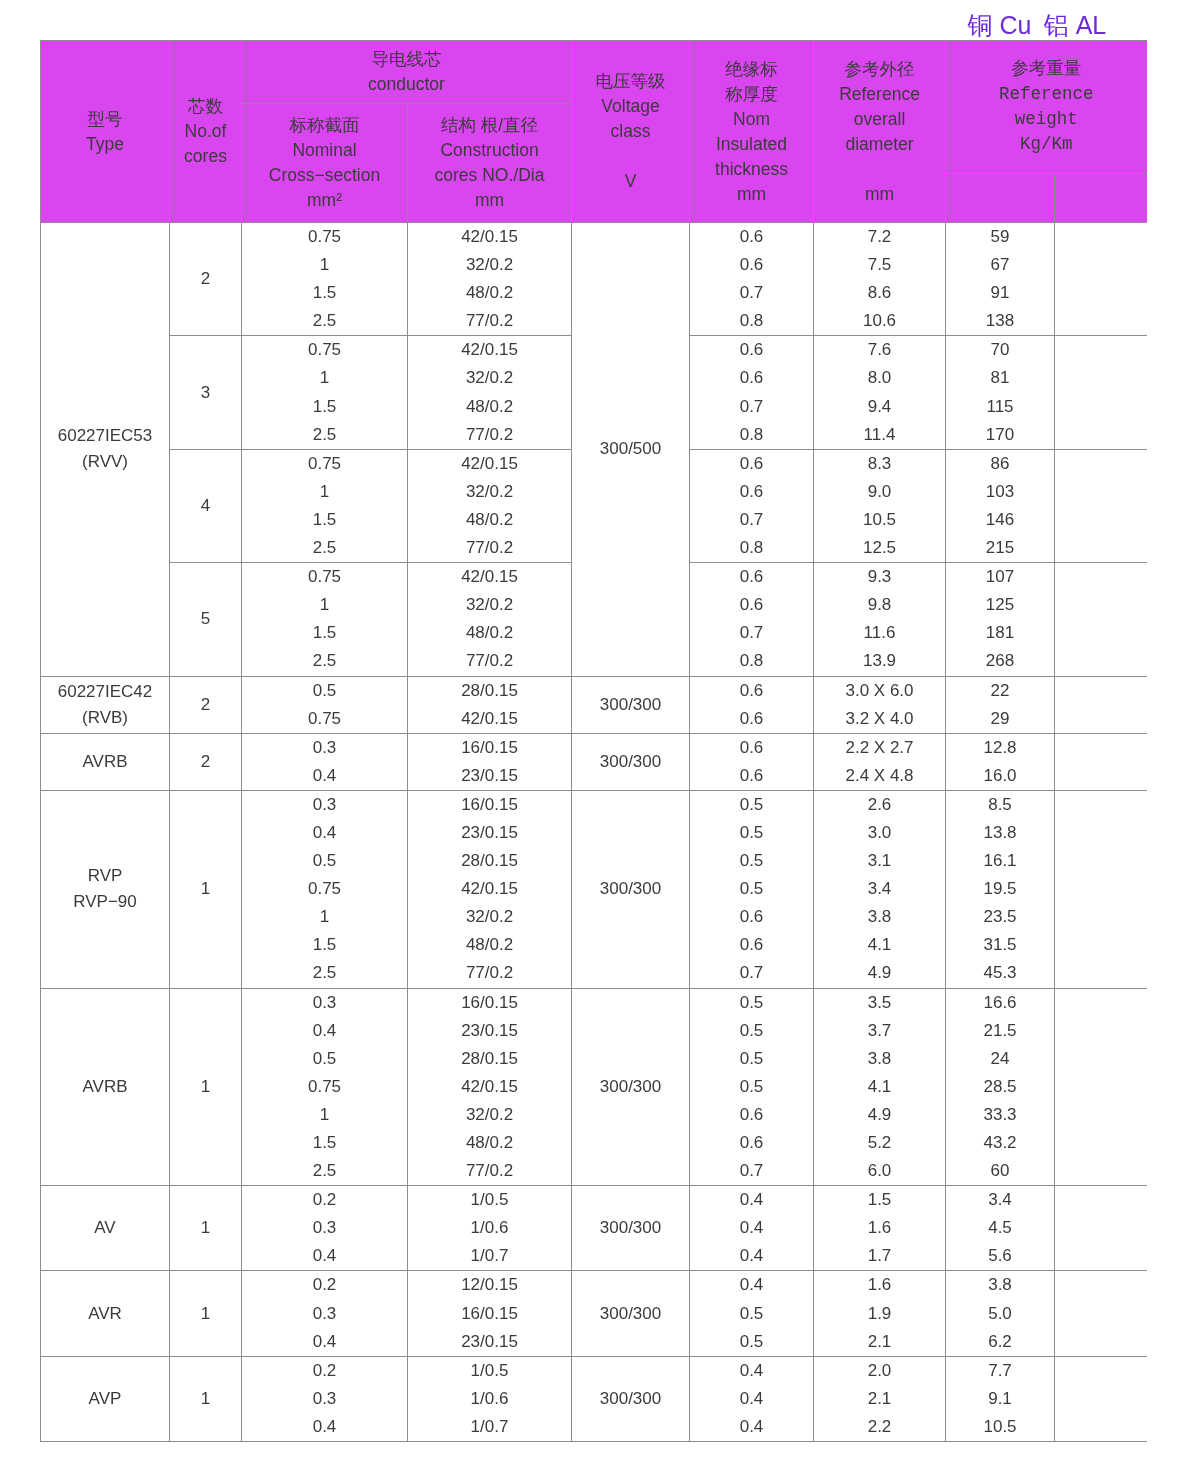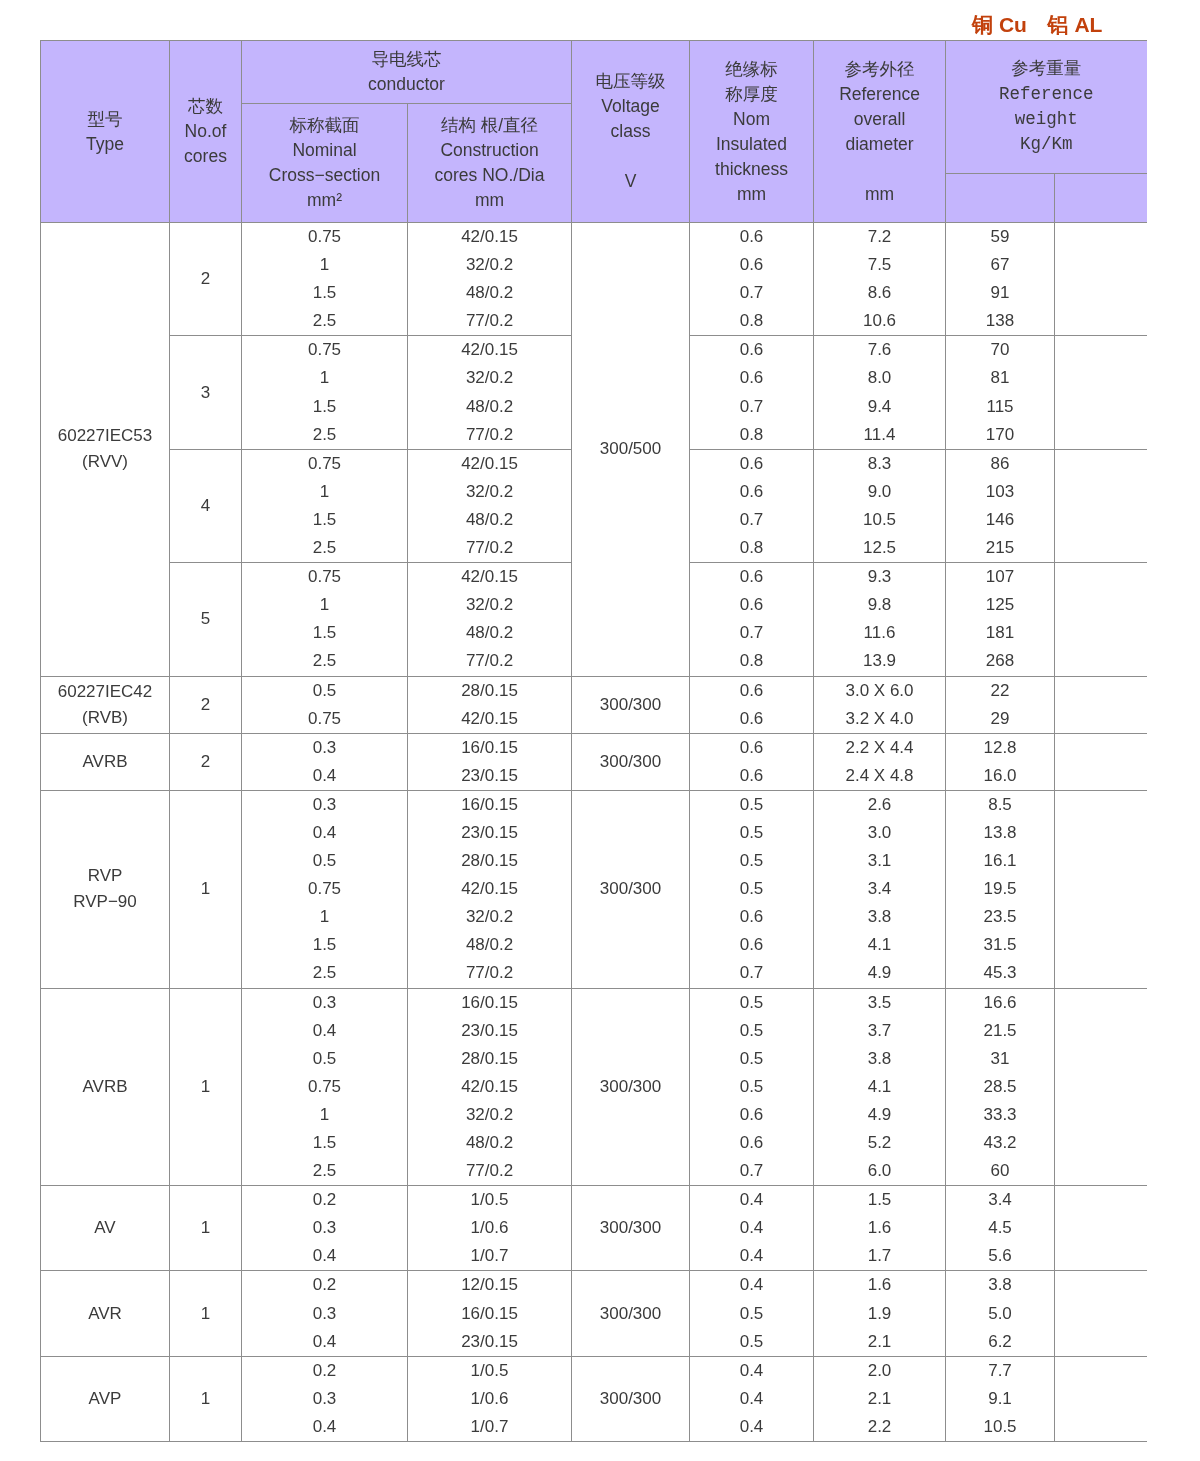--- a/index.html
+++ b/index.html
@@ -12,9 +12,8 @@
   }
   .corner-label {
     position:absolute; top:12px; height:26px;
-    font-size:21px; text-align:center; line-height:26px;
-    color:#c2410c;
-    font-weight:bold;
+    font-size:25px; text-align:center; line-height:26px;
+    color:#6d28d9;
   }
   #cu-label { left:945px; width:109px; }
   #al-label { left:1029px; width:92px; }

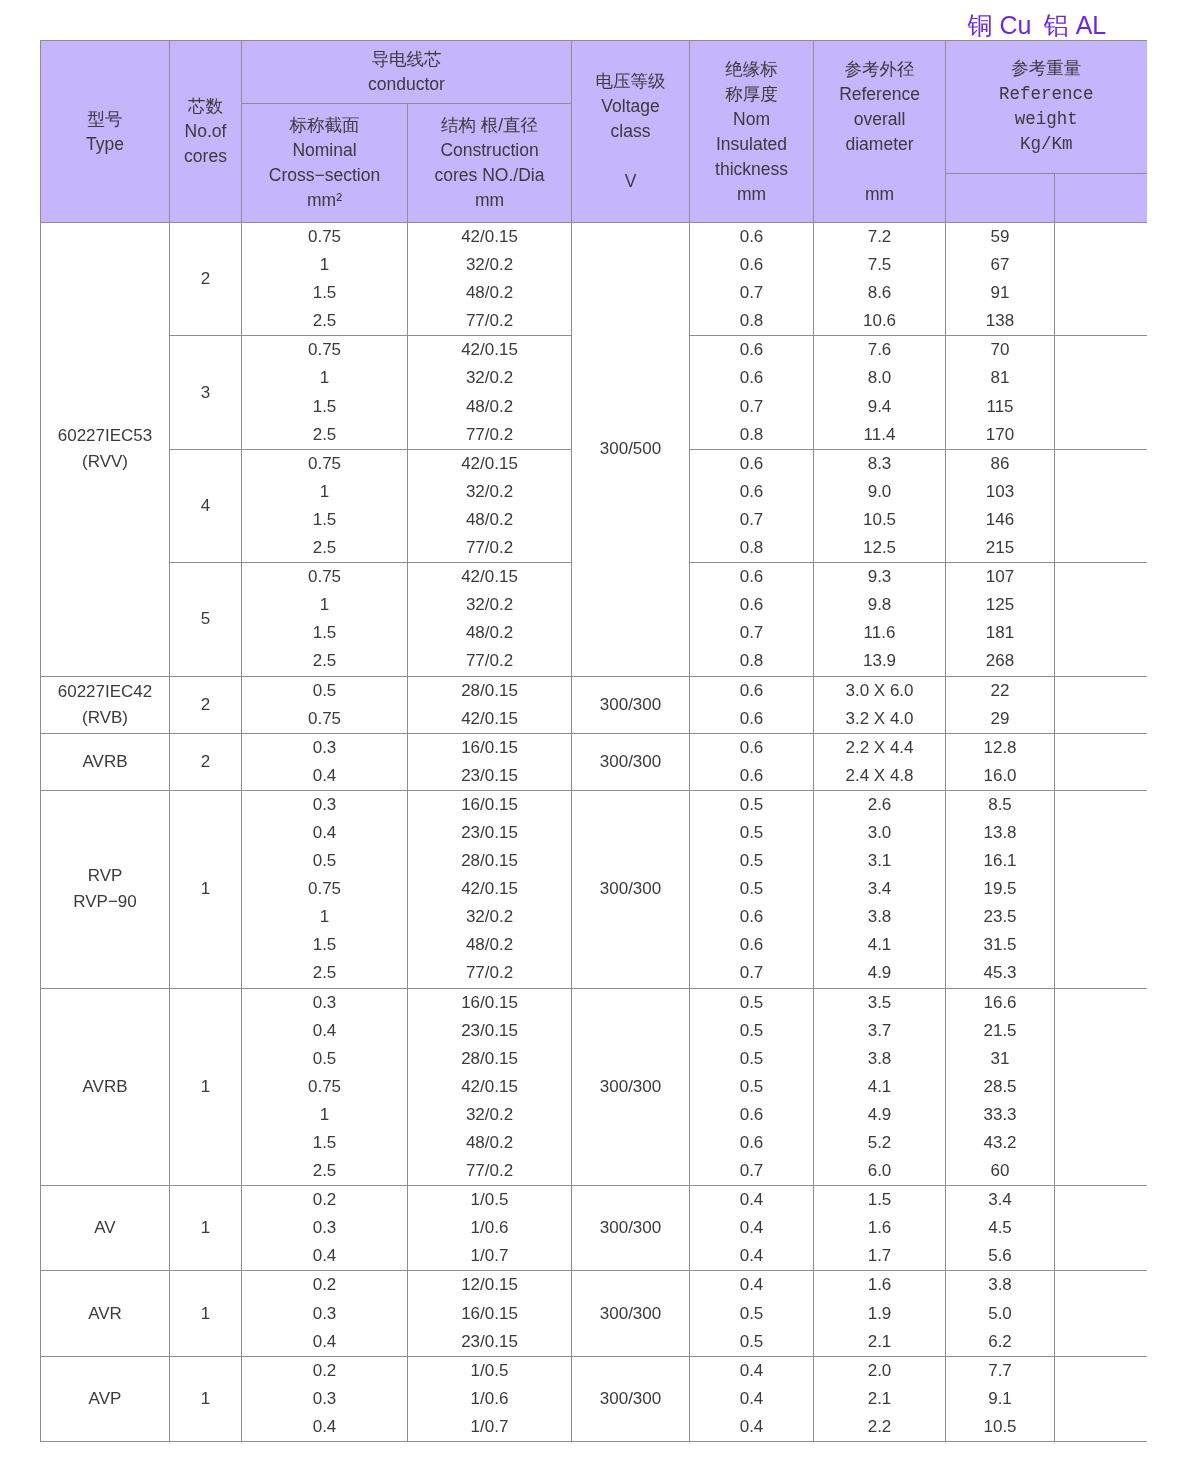--- a/index.html
+++ b/index.html
@@ -32,7 +32,7 @@
   
   .spec th.no-right, .spec td.no-right { border-right:none;font-family:Liberation Mono, monospace; }
 
-  thead th { background:#c4b5fd; font-size:17.5px; }
+  thead th { background:#d946ef; font-size:17.5px; }
   .hlines { display:flex; flex-direction:column; justify-content:center; }
   .hline { height:25px; line-height:25px; }
 

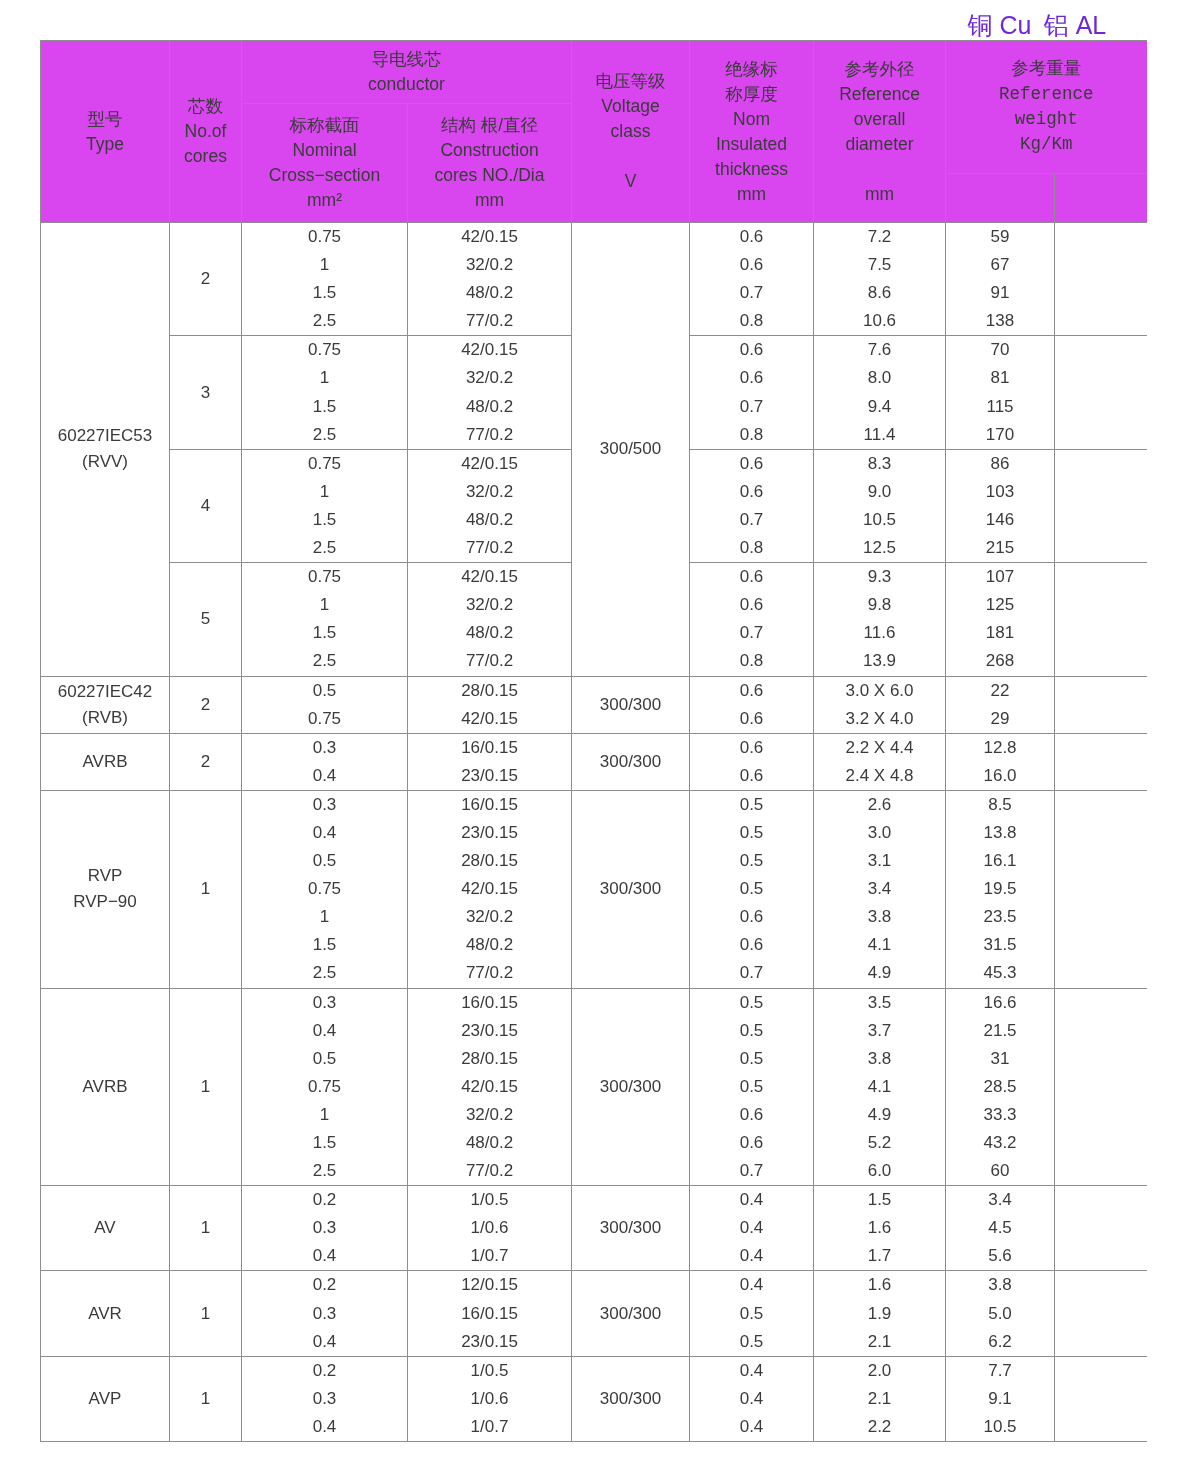--- a/index.html
+++ b/index.html
@@ -360,7 +360,7 @@
             <div class="vline">0.6</div>
           </td>
           <td class="stack cell-diameter">
-            <div class="vline">2.2 X 4.4</div>
+            <div class="vline">2.2 X 2.7</div>
             <div class="vline">2.4 X 4.8</div>
           </td>
           <td class="stack cell-weight-cu">

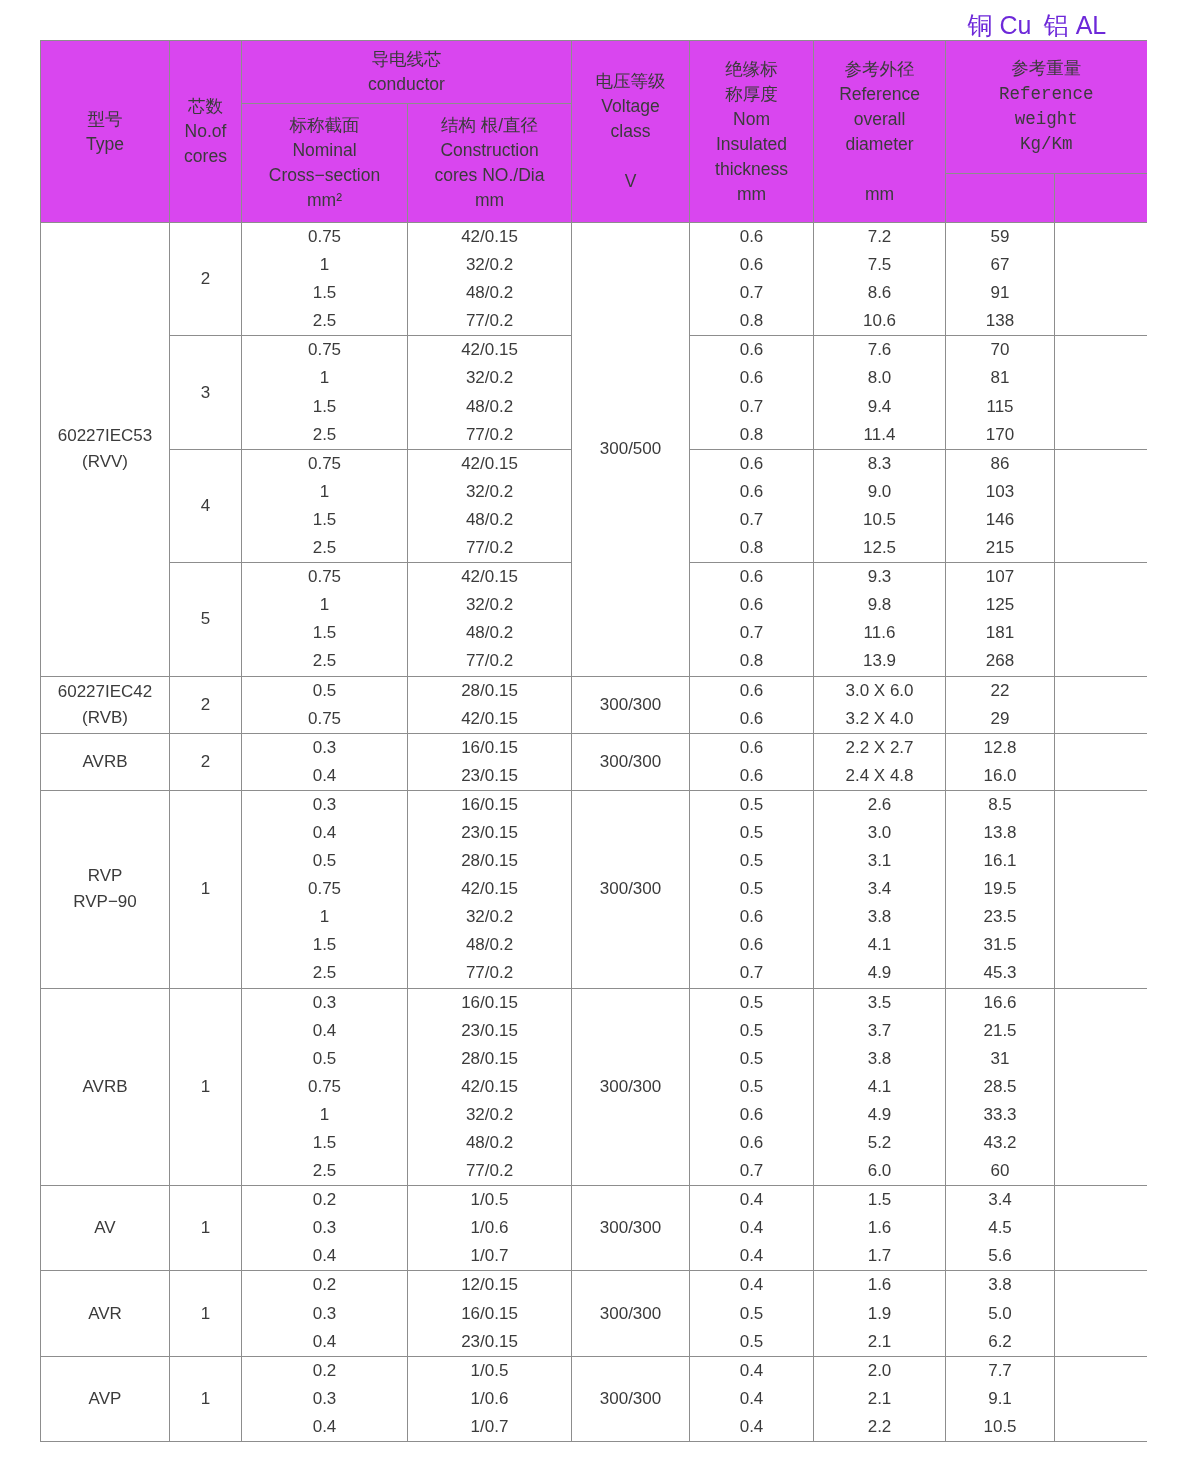--- a/index.html
+++ b/index.html
@@ -479,7 +479,7 @@
           <td class="stack cell-weight-cu">
             <div class="vline">16.6</div>
             <div class="vline">21.5</div>
-            <div class="vline">31</div>
+            <div class="vline">24</div>
             <div class="vline">28.5</div>
             <div class="vline">33.3</div>
             <div class="vline">43.2</div>

